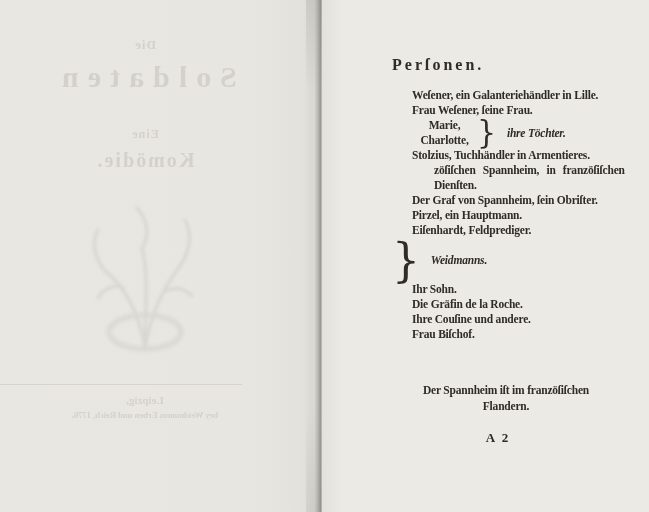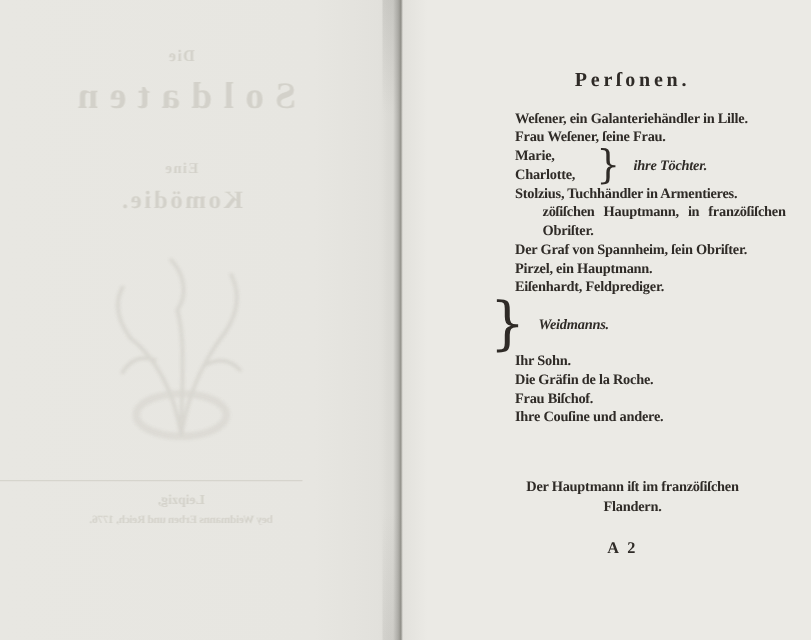--- a/index.html
+++ b/index.html
@@ -51,7 +51,7 @@
   .textblock{position:absolute; left:70px; top:0; width:228px; height:512px; color:#2f2b27;}
   .heading{
     position:absolute; top:56px; left:0; width:100%; margin:0;
-    font-size:16px; font-weight:bold; letter-spacing:3px; text-align:center; white-space:nowrap;
+    font-size:16px; font-weight:bold; letter-spacing:3px; text-align:left; white-space:nowrap;
   }
   .cast{position:absolute; top:88px; left:0; width:100%;
     font-size:11.5px; font-weight:bold; letter-spacing:-0.2px;}

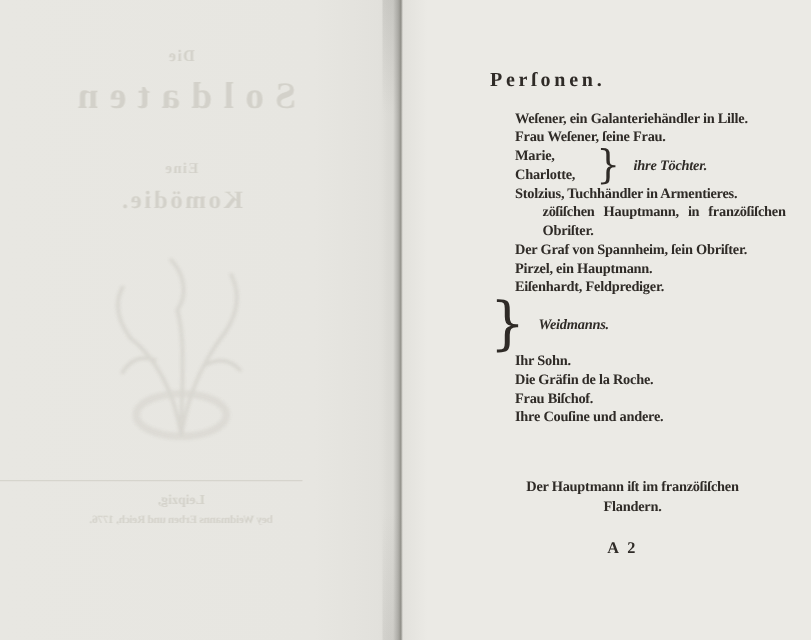--- a/index.html
+++ b/index.html
@@ -59,7 +59,7 @@
   .cast .indent{padding-left:22px;}
   .cast .justified{word-spacing:4.5px;}
   .group{display:flex; align-items:center;}
-  .group .names{flex:0 0 auto;}
+  .group .names{flex:0 0 auto;text-align:center;}
   .g1 .names{width:85px;}
   .g2 .names{width:72px;}
   .brace{font-family:"DejaVu Serif",serif; font-weight:normal; line-height:1; flex:0 0 auto;}

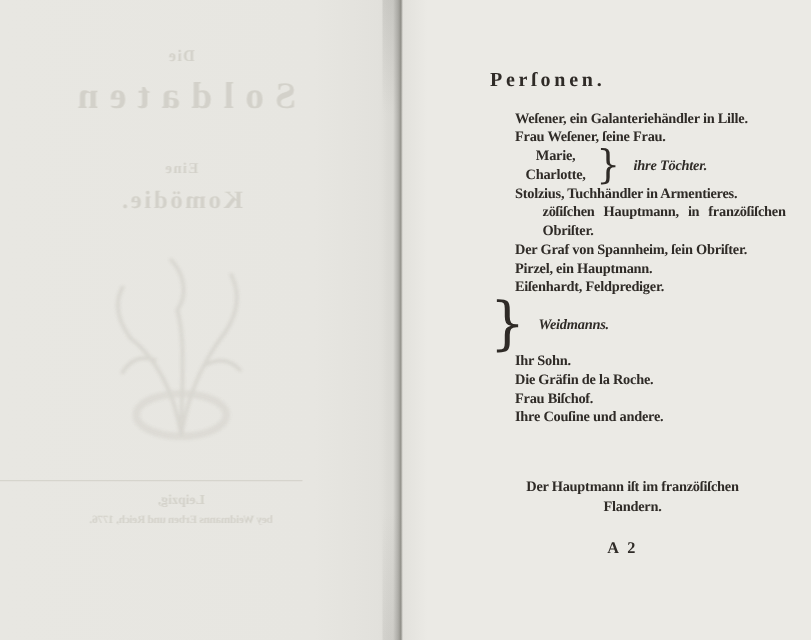--- a/index.html
+++ b/index.html
@@ -128,7 +128,7 @@
         </div>
 
         <div class="line">Stolzius, Tuchhändler in Armentieres.</div>
-        <div class="line indent justified">zöſiſchen Hauptmann, in franzöſiſchen</div>
+        <div class="line indent justified">zöſiſchen Spannheim, in franzöſiſchen</div>
         <div class="line indent">Obriſter.</div>
         <div class="line">Der Graf von Spannheim, ſein Obriſter.</div>
         <div class="line">Pirzel, ein Hauptmann.</div>

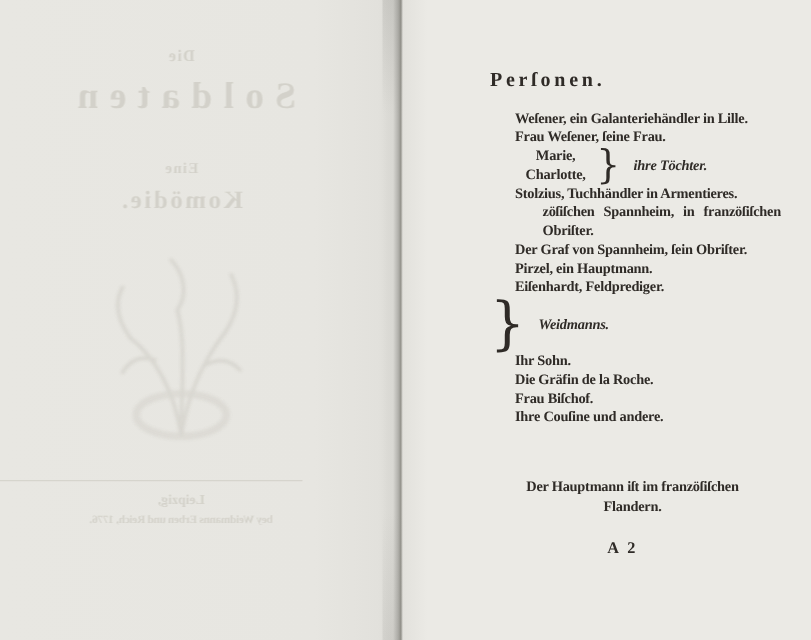--- a/index.html
+++ b/index.html
@@ -129,7 +129,7 @@
 
         <div class="line">Stolzius, Tuchhändler in Armentieres.</div>
         <div class="line indent justified">zöſiſchen Spannheim, in franzöſiſchen</div>
-        <div class="line indent">Obriſter.</div>
+        <div class="line indent">Dienſten.</div>
         <div class="line">Der Graf von Spannheim, ſein Obriſter.</div>
         <div class="line">Pirzel, ein Hauptmann.</div>
         <div class="line">Eiſenhardt, Feldprediger.</div>

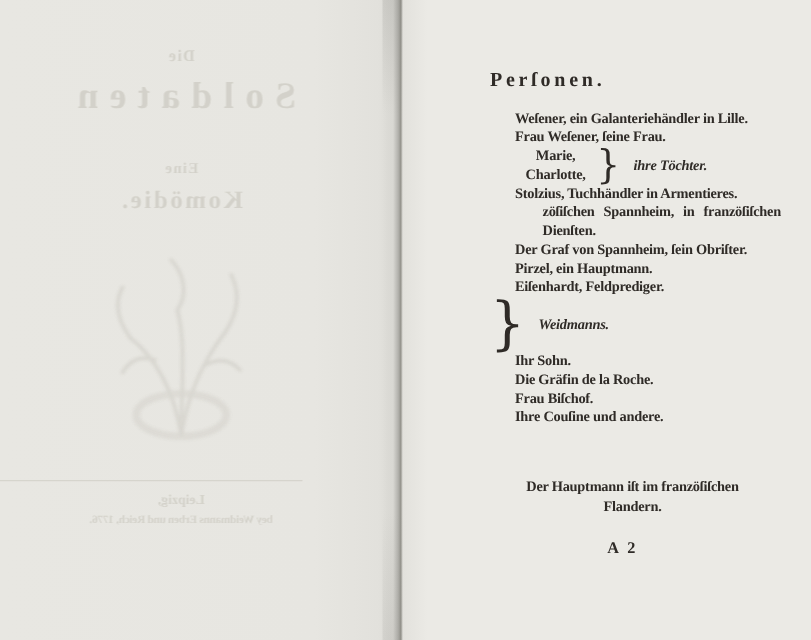--- a/index.html
+++ b/index.html
@@ -141,8 +141,8 @@
 
         <div class="line">Ihr Sohn.</div>
         <div class="line">Die Gräfin de la Roche.</div>
+        <div class="line">Ihre Couſine und andere.</div>
         <div class="line">Frau Biſchof.</div>
-        <div class="line">Ihre Couſine und andere.</div>
       </div>
 
       <div class="note">

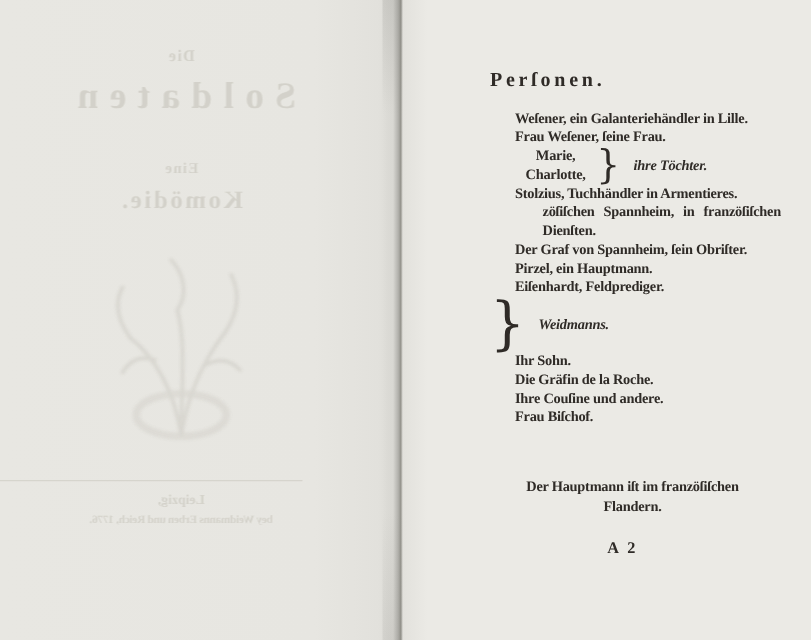--- a/index.html
+++ b/index.html
@@ -146,7 +146,7 @@
       </div>
 
       <div class="note">
-        <div>Der Hauptmann iſt im franzöſiſchen</div>
+        <div>Der Spannheim iſt im franzöſiſchen</div>
         <div>Flandern.</div>
       </div>
 

